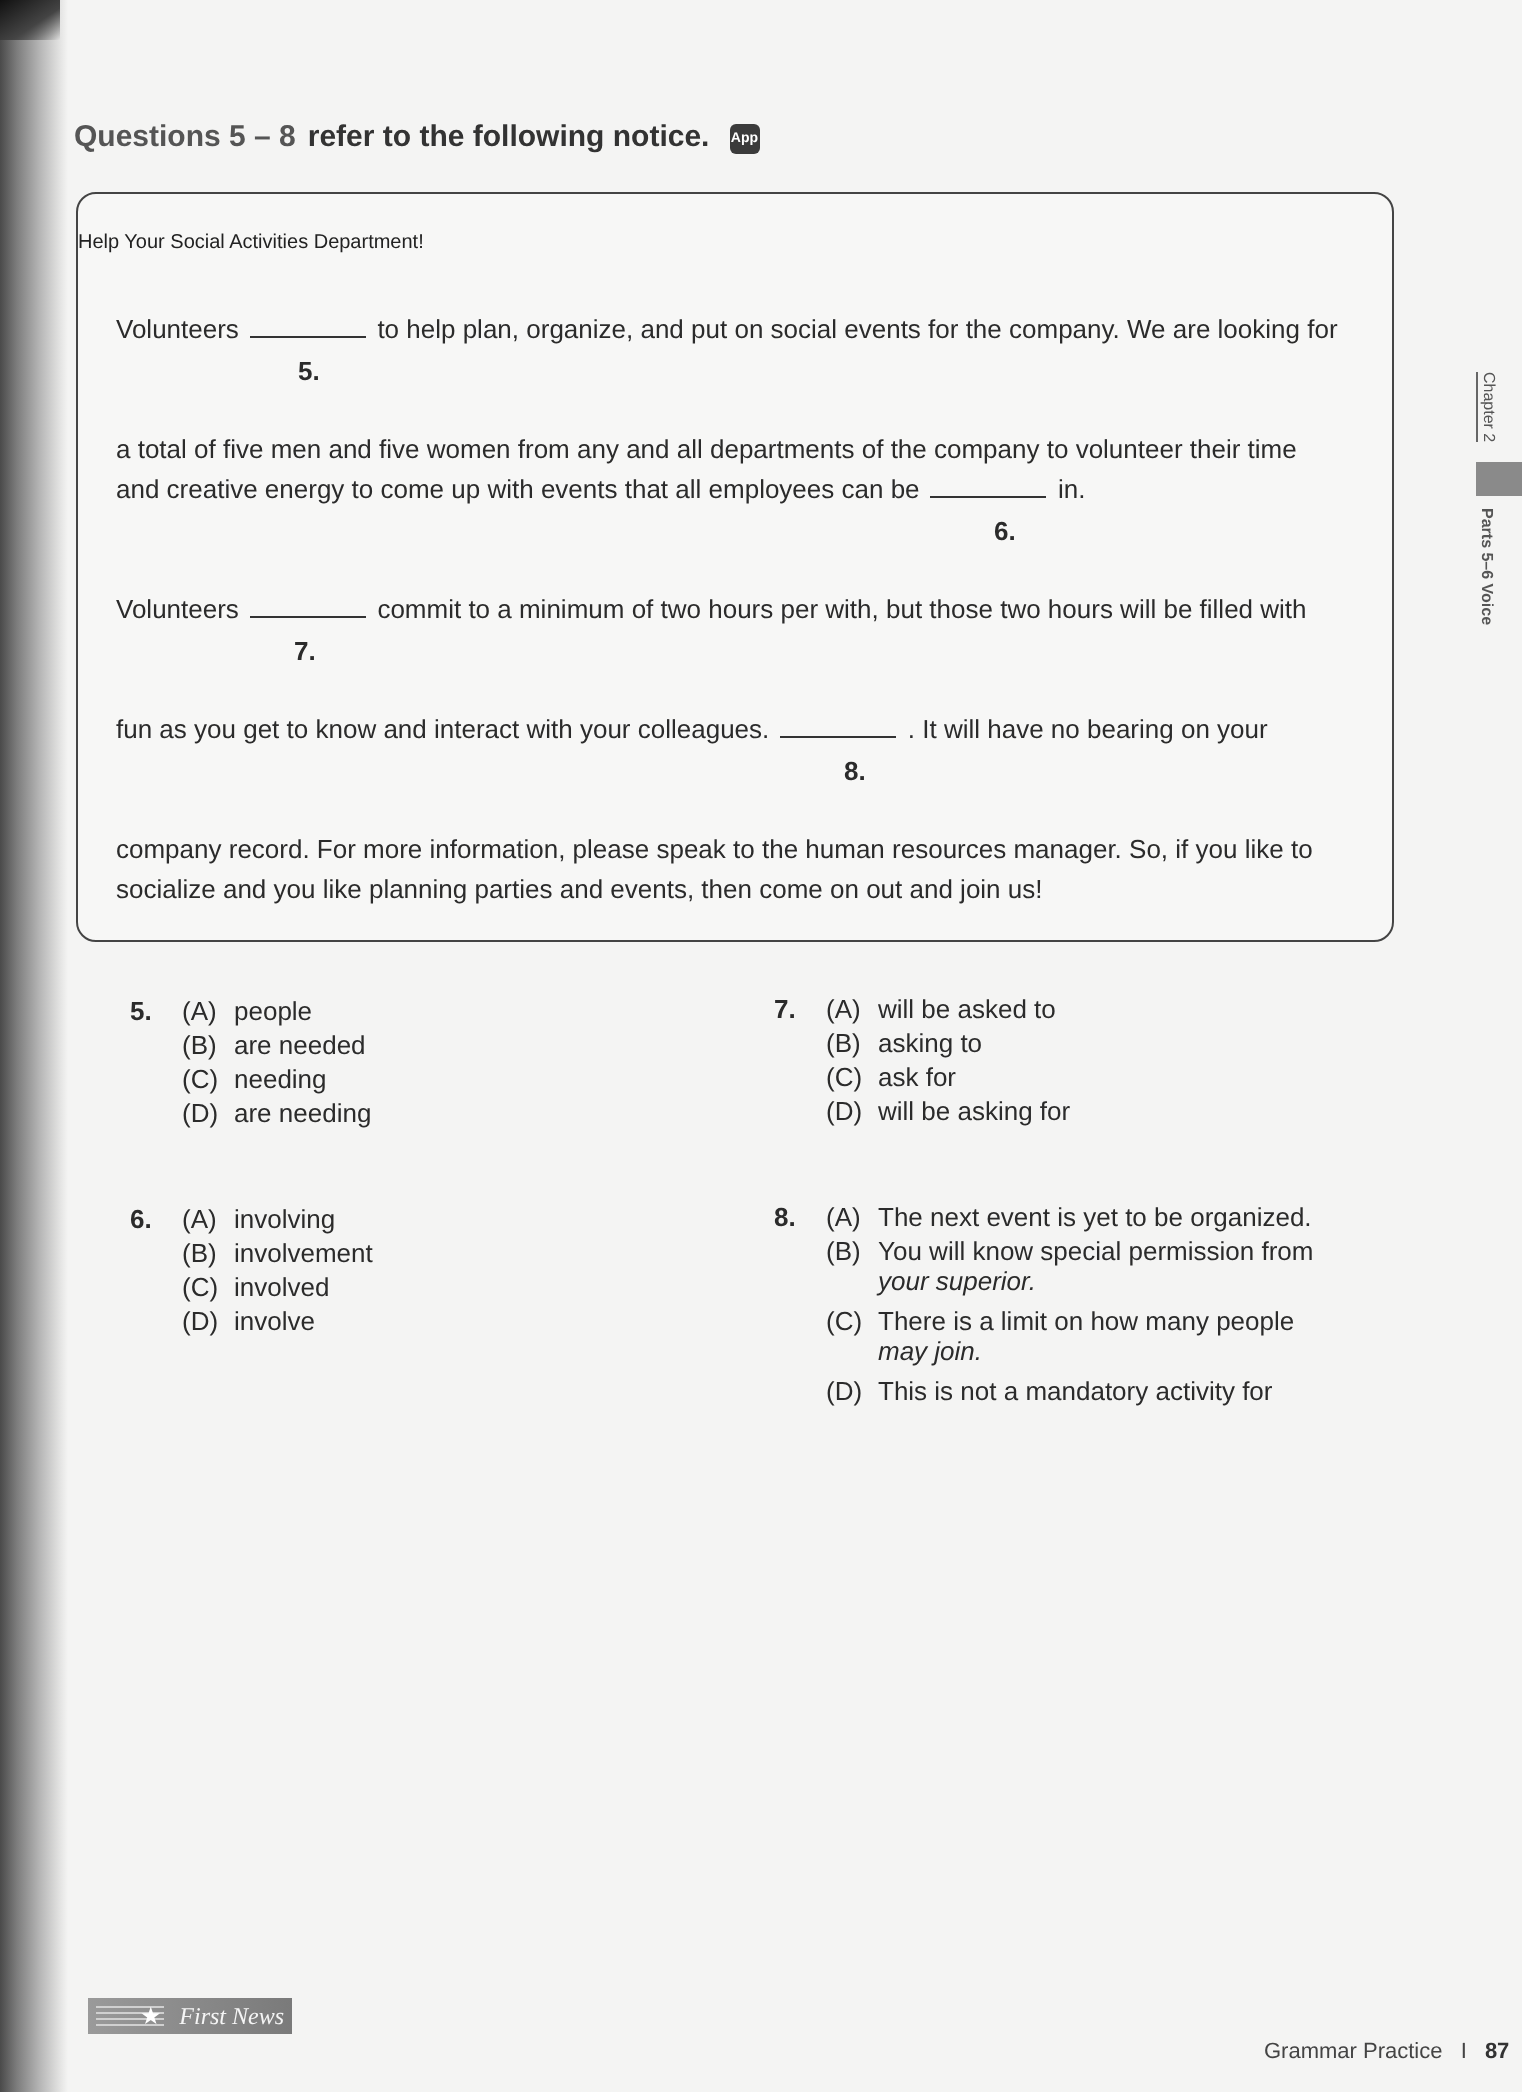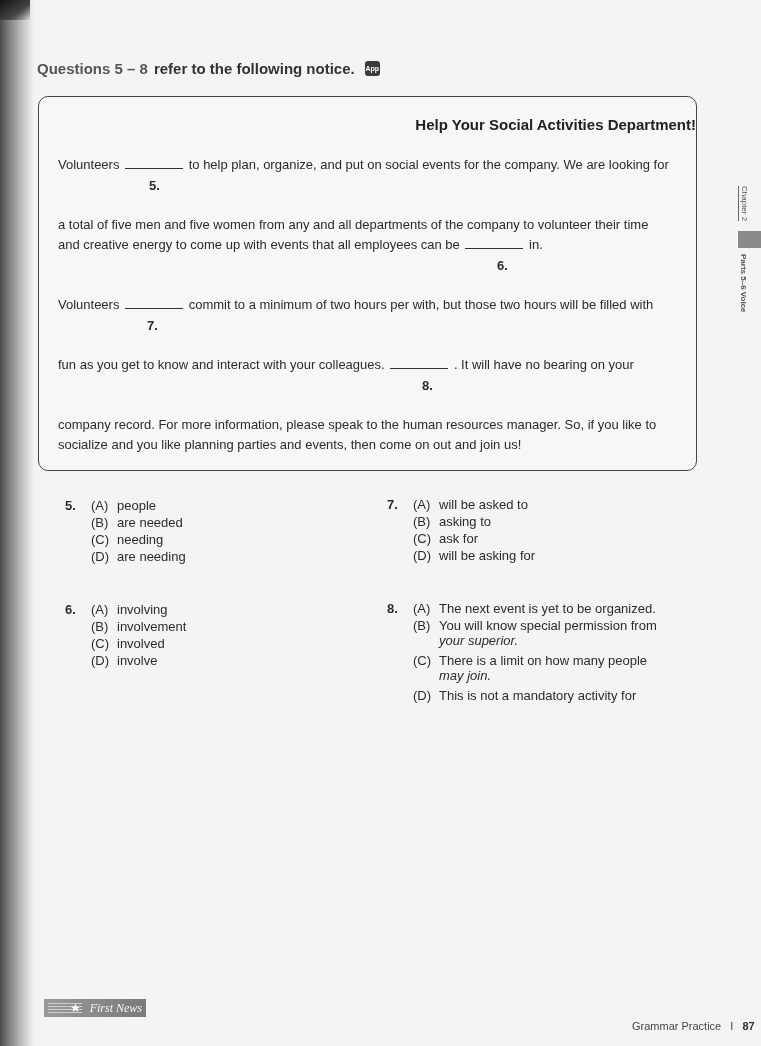--- a/index.html
+++ b/index.html
@@ -20,7 +20,7 @@
   .header {
     position: absolute; left: 37px; top: 60px;
     font-size: 15px; font-weight: bold; color: #333;
-    display: flex; align-items: center; gap: 6px;
+    display: flex; align-items: flex-end; gap: 6px;
   }
   .header .accent { color: #555; }
   .app-badge {

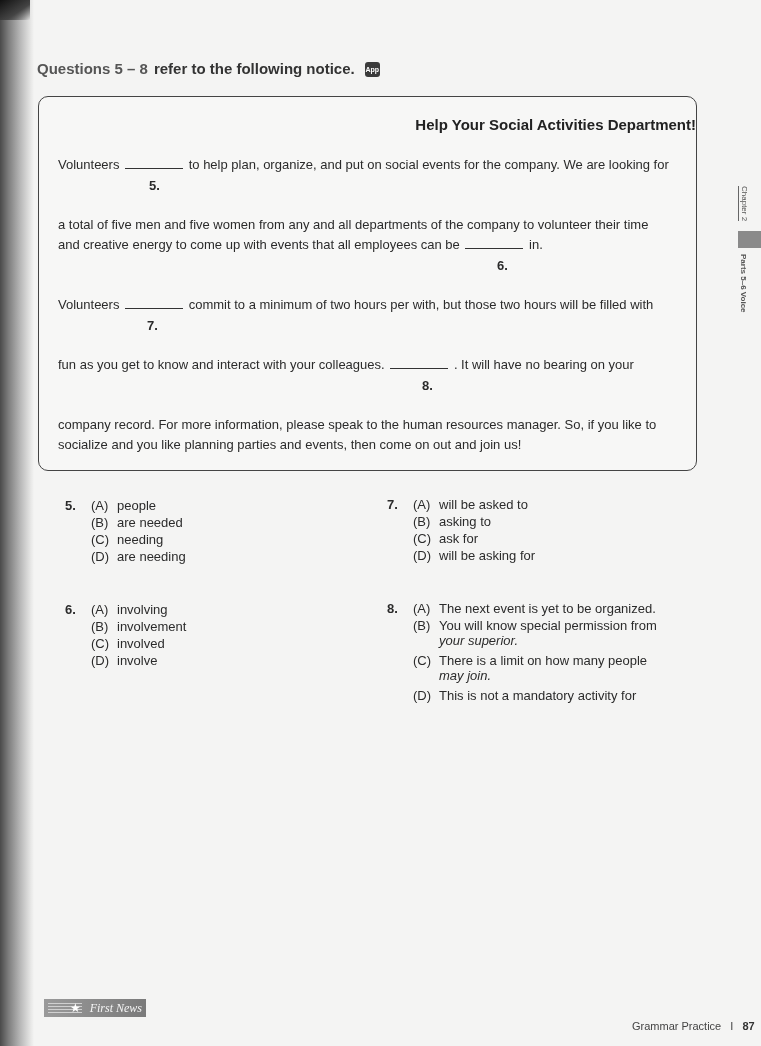--- a/index.html
+++ b/index.html
@@ -34,8 +34,8 @@
     background: #f7f7f6;
   }
   .notice-title {
-    position: absolute; left: 0; right: 0; top: 19px; text-align: right;
-    font-size: 15px; font-weight: bold; color: #222;
+    position: absolute; left: 0; right: 0; top: 19px; text-align: left;
+    font-size: 10px; font-weight: normal; color: #222;
   }
   .line {
     position: absolute; left: 19px; font-size: 13px; color: #2b2b2b; white-space: nowrap;

